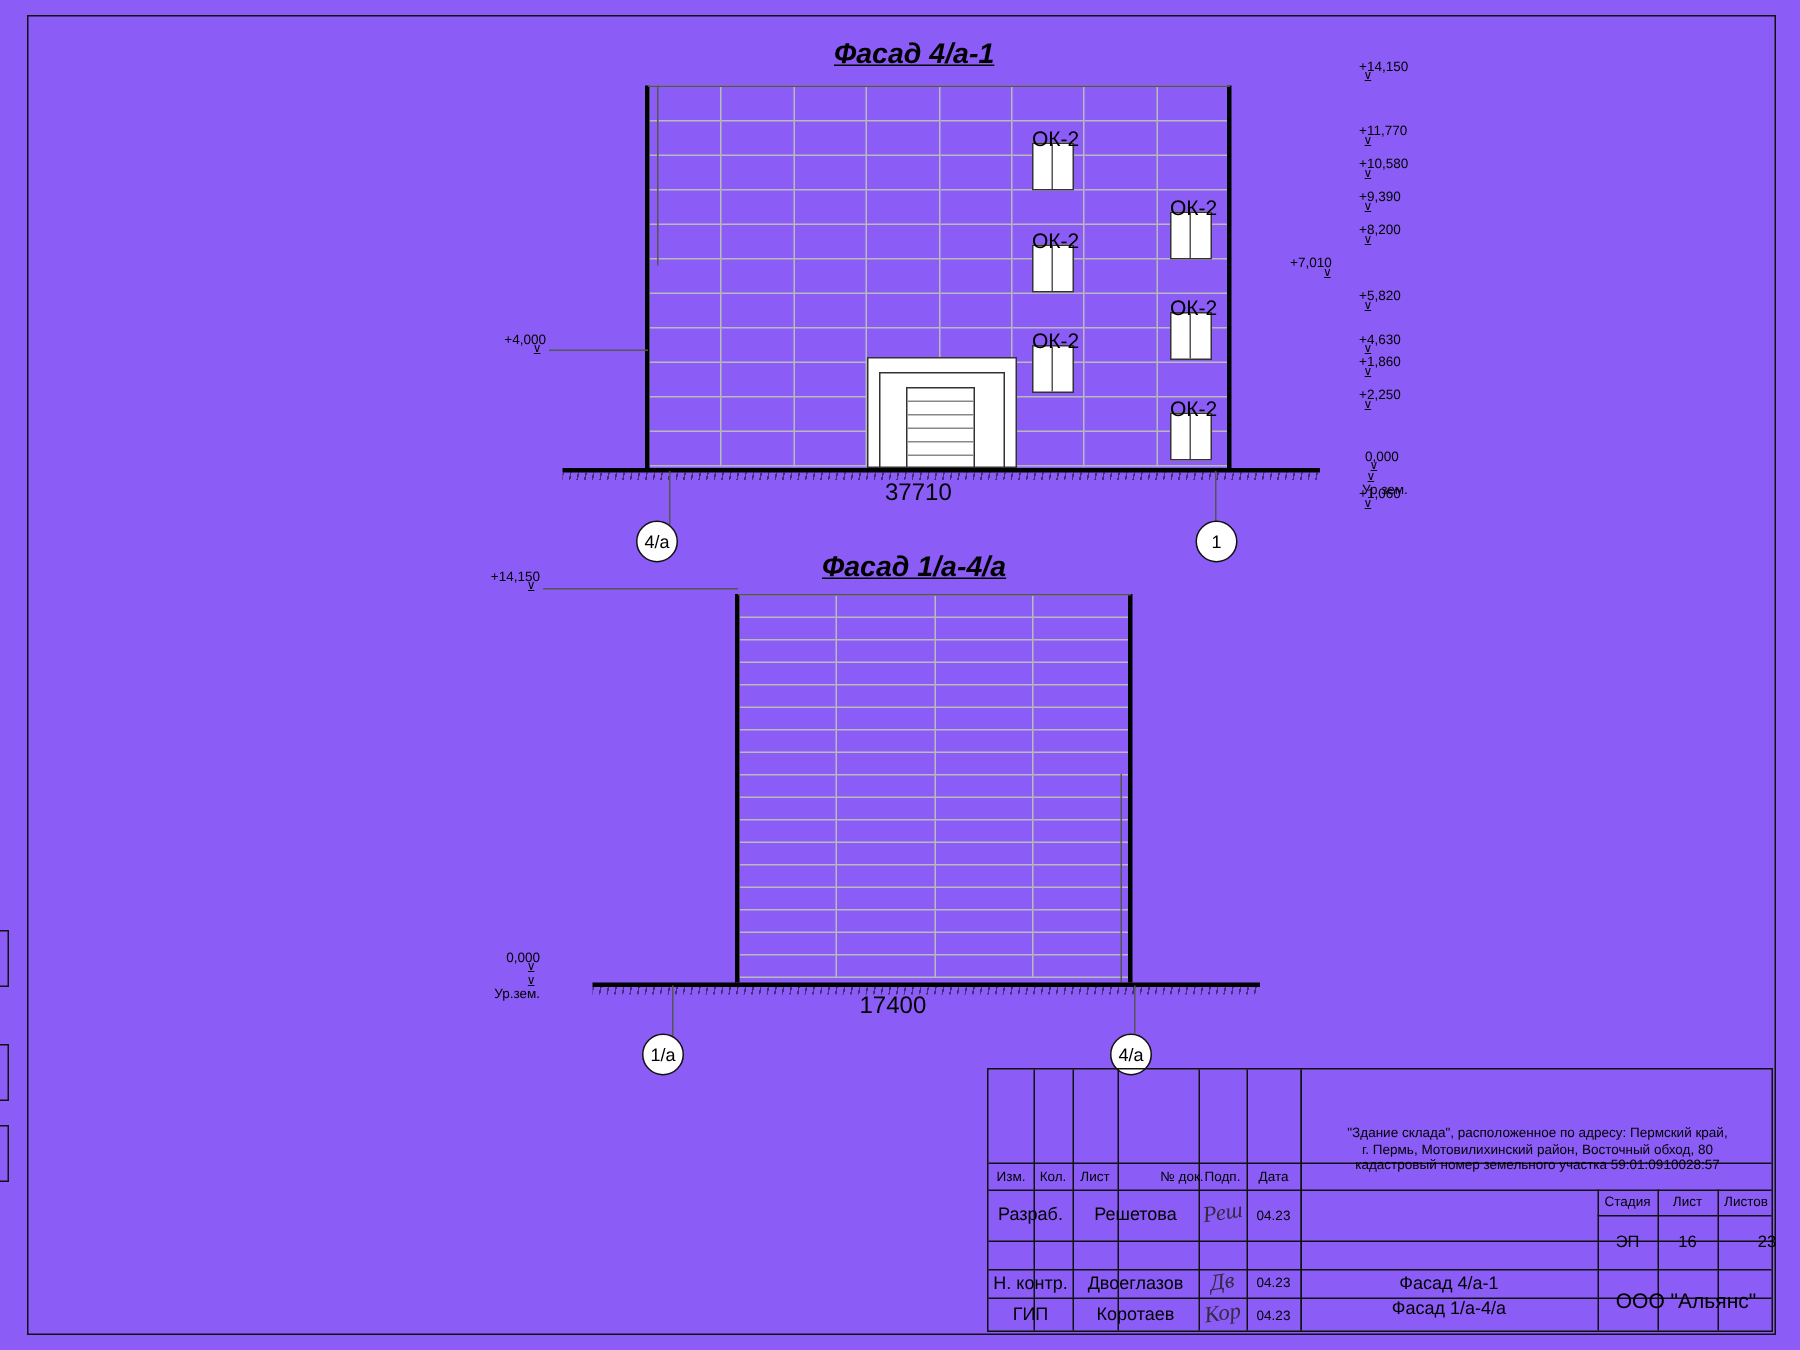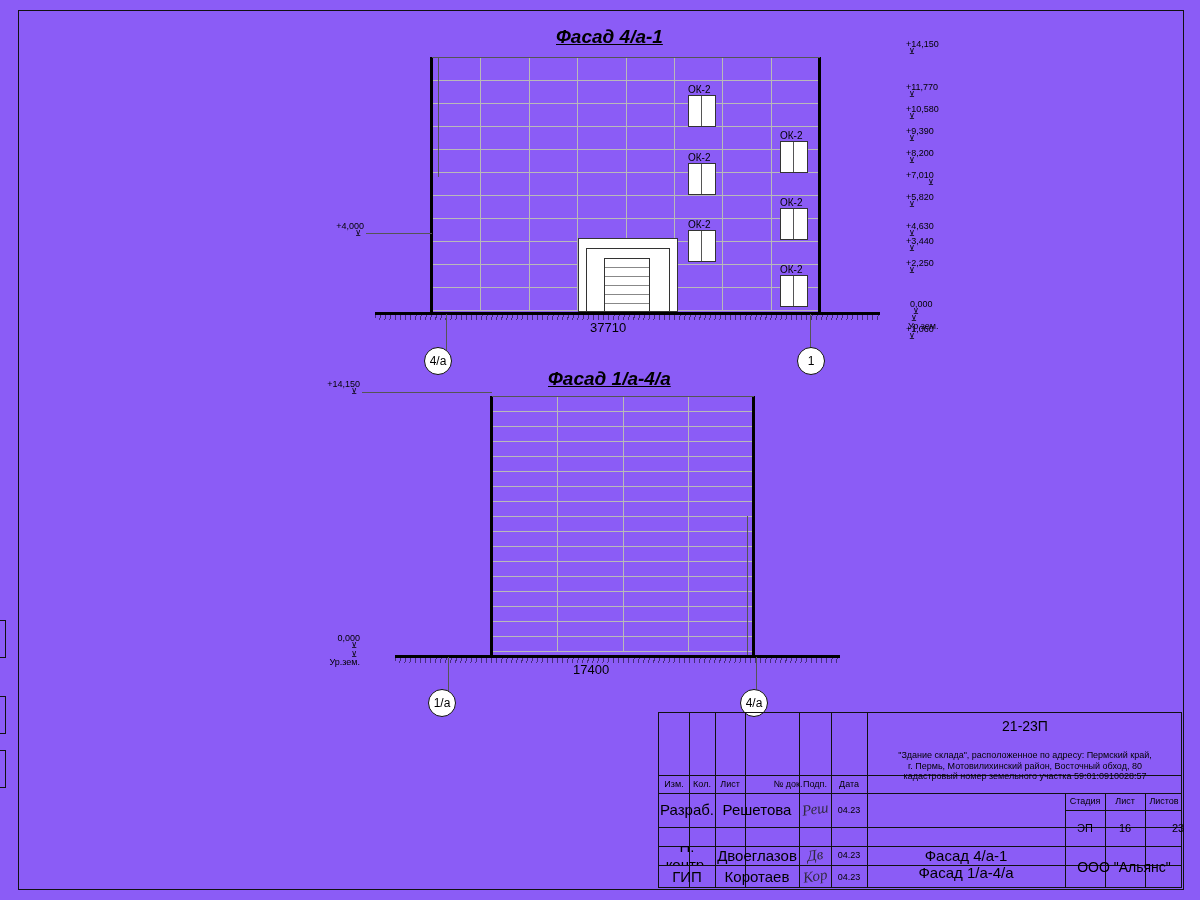--- a/index.html
+++ b/index.html
@@ -72,7 +72,7 @@
     height: 100%;
   }
   .win-label {
-    font-size: 10px;
+    font-size: 14px;
     white-space: nowrap;
   }
 

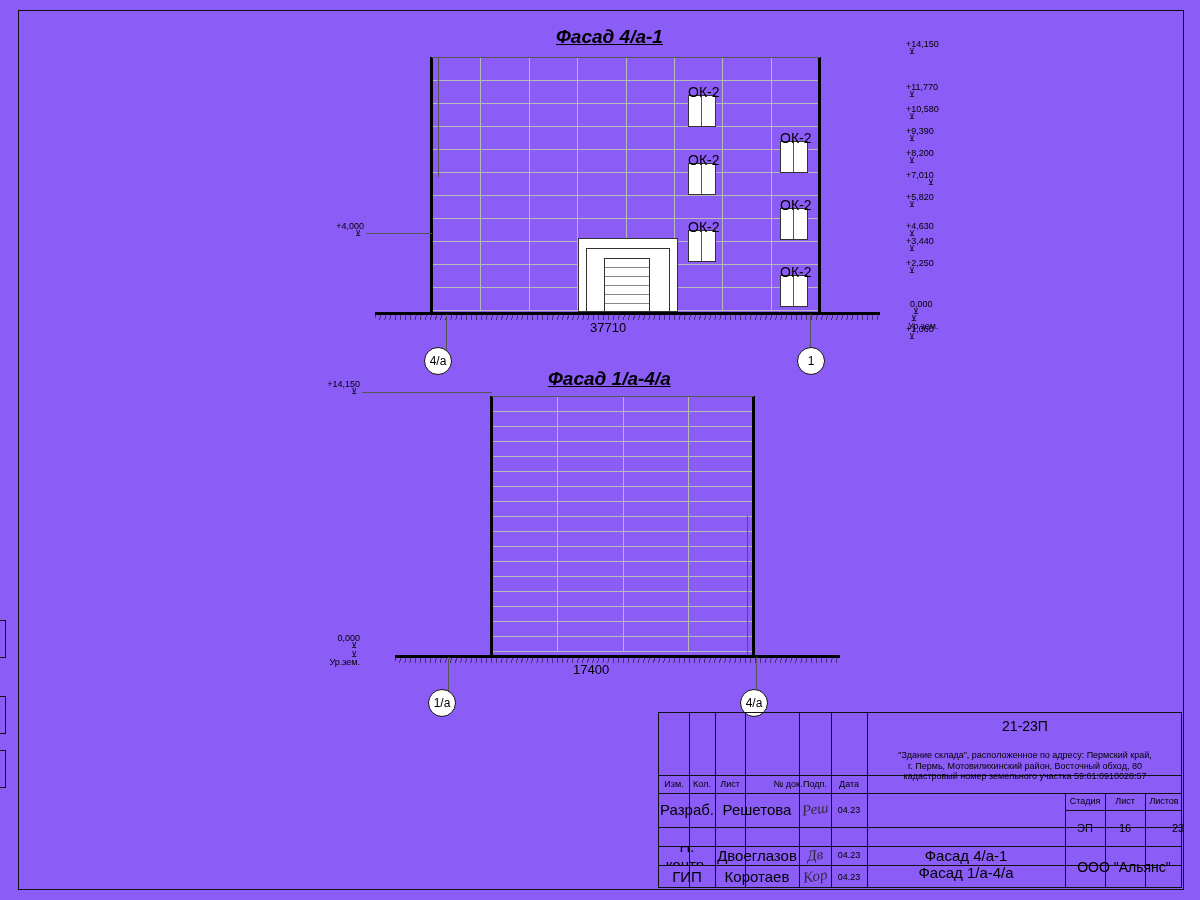--- a/index.html
+++ b/index.html
@@ -338,7 +338,7 @@
     <span>+8,200</span>
     <span class="tick">⊻</span>
   </div>
-  <div class="abs level-mark" style="left:906px; top:171px;text-align:right;">
+  <div class="abs level-mark" style="left:860px; top:171px;text-align:right;">
     <span>+7,010</span>
     <span class="tick">⊻</span>
   </div>

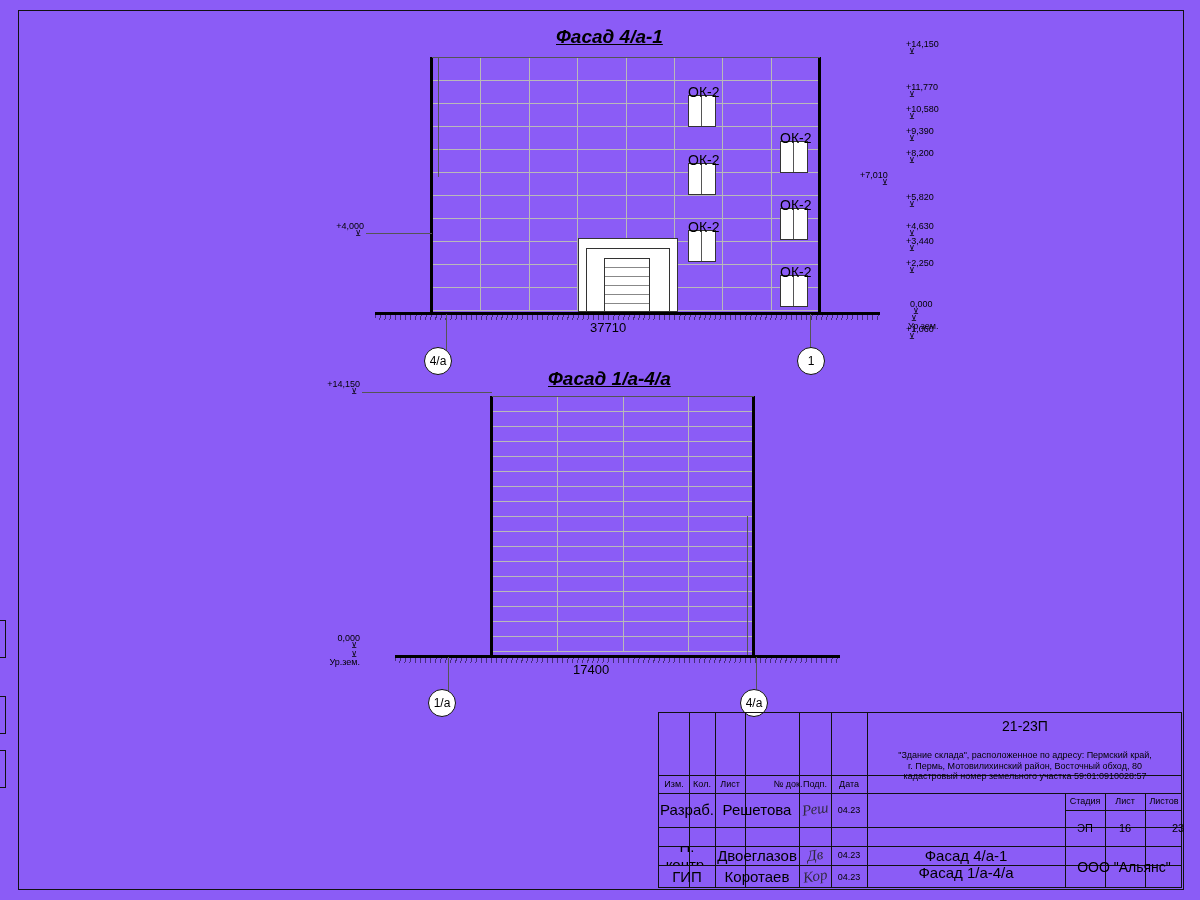--- a/index.html
+++ b/index.html
@@ -351,7 +351,7 @@
     <span class="tick">⊻</span>
   </div>
   <div class="abs level-mark" style="left:906px; top:237px;">
-    <span>+3,440</span>
+    <span>+1,860</span>
     <span class="tick">⊻</span>
   </div>
   <div class="abs level-mark" style="left:906px; top:259px;">

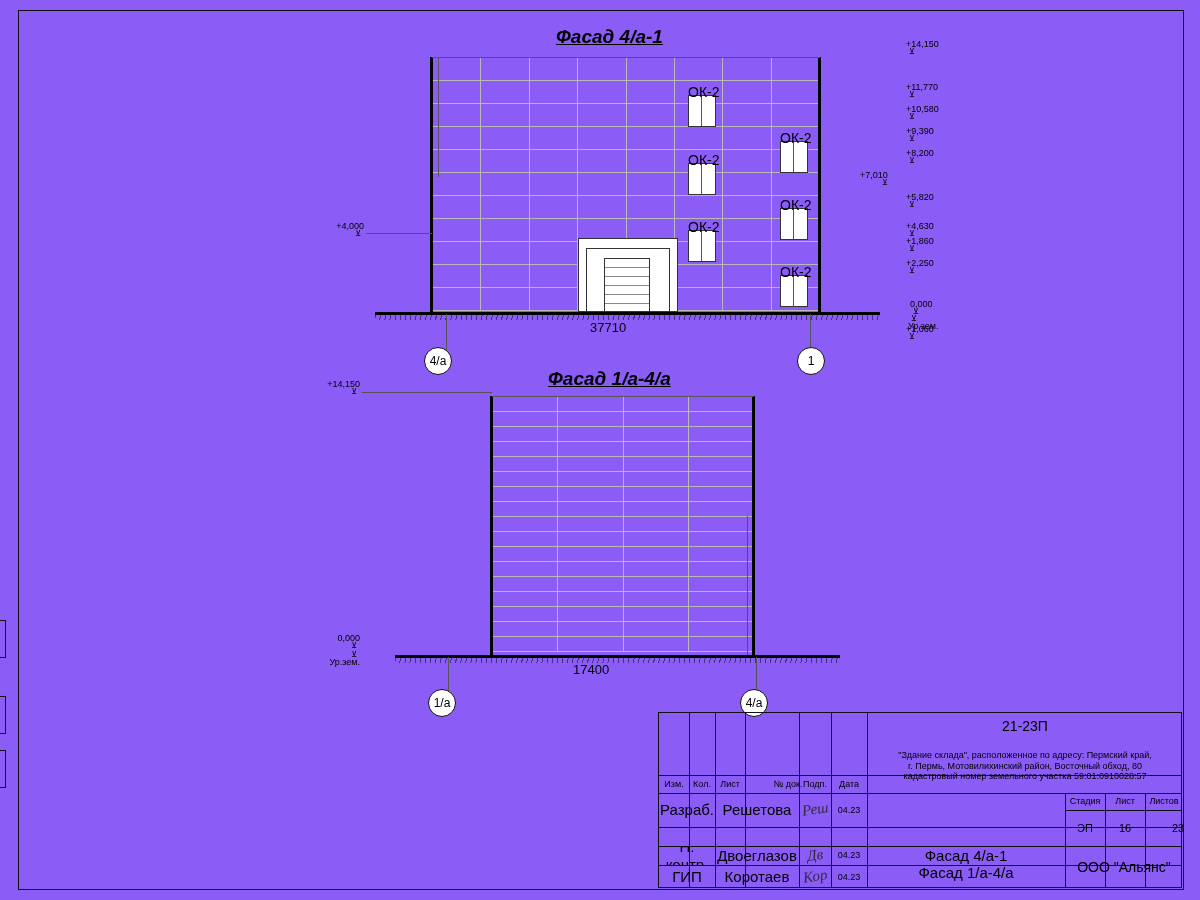--- a/index.html
+++ b/index.html
@@ -102,7 +102,7 @@
   .level-mark.right-al .tick { margin-left: 0; margin-right: 3px; }
 
   .dim-text {
-    font-size: 13px;
+    font-size: 16px;
     white-space: nowrap;
   }
 

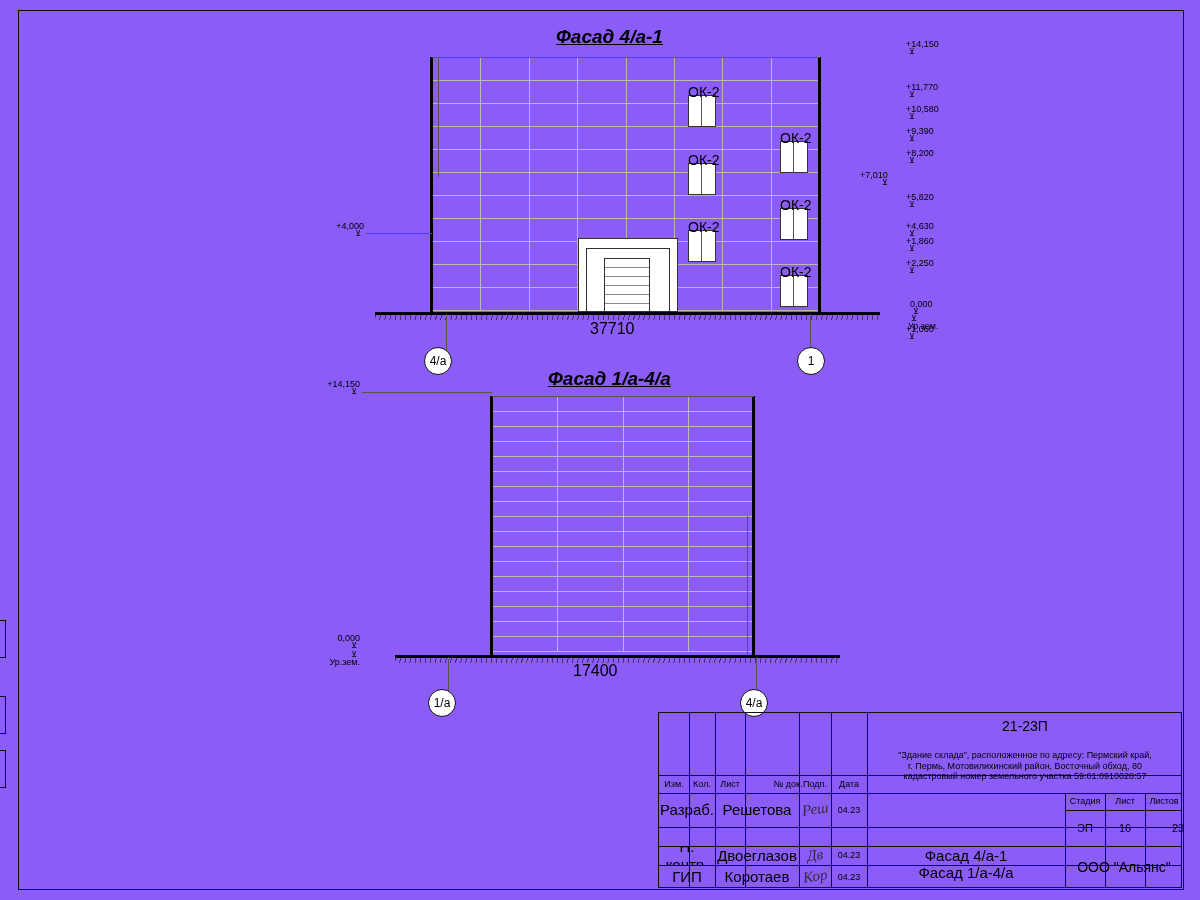--- a/index.html
+++ b/index.html
@@ -501,7 +501,6 @@
     <div class="v" style="left:446px; top:80px; bottom:0;"></div>
     <div class="v" style="left:486px; top:80px; bottom:0;"></div>
 
-    <div class="stamp-cell big" style="left:208px; top:0; width:316px; height:26px;">21-23П</div>
 
     <div class="stamp-cell xsmall" style="left:210px; top:28px; width:312px; height:50px; white-space:pre-line;">"Здание склада", распoложенное по адресу: Пермский край,
 г. Пермь, Мотовилихинский район, Восточный обход, 80

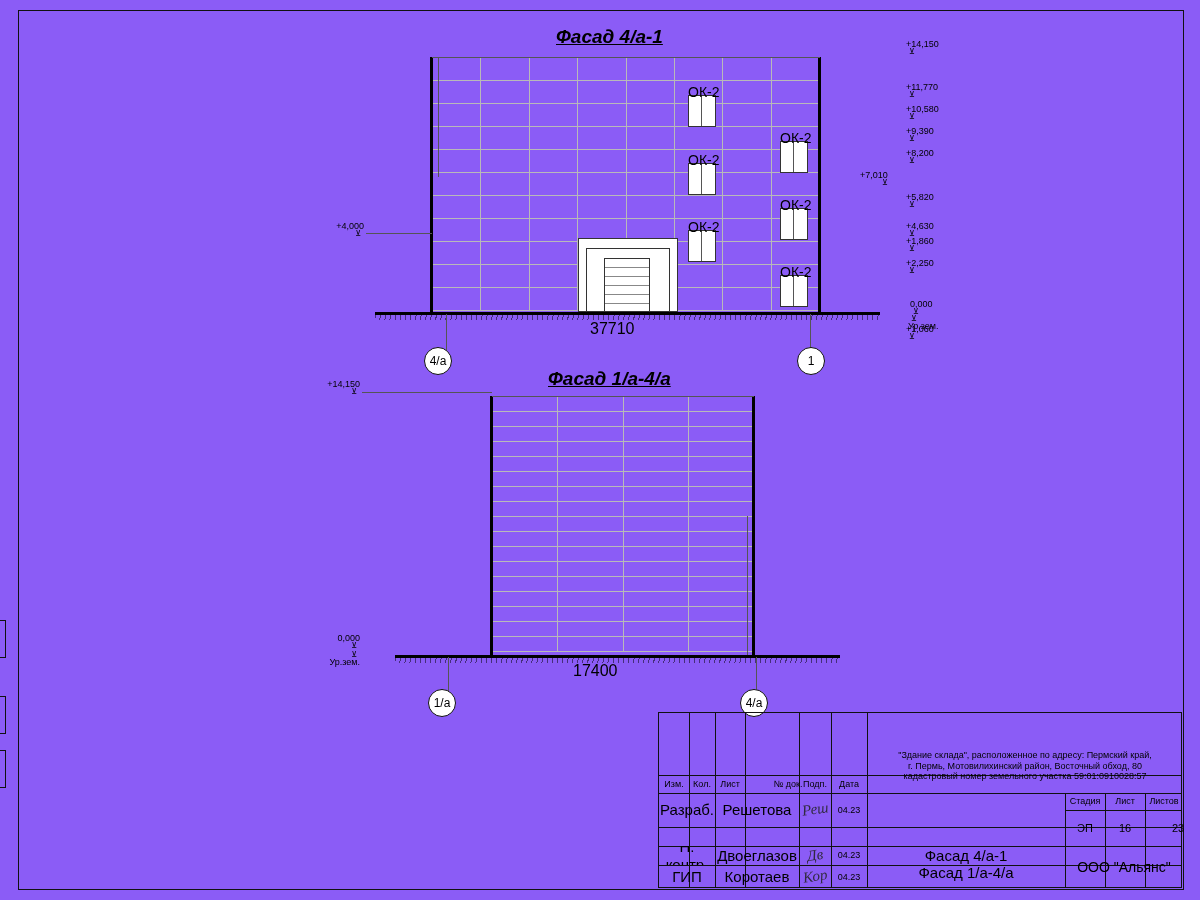--- a/index.html
+++ b/index.html
@@ -140,7 +140,7 @@
     box-sizing: border-box;
     overflow: hidden;
   }
-  .stamp-cell.small { font-size: 15px; }
+  .stamp-cell.small { font-size: 12px; }
   .stamp-cell.xsmall { font-size: 9px; }
   .stamp-cell.big { font-size: 14px; }
   .sig {

